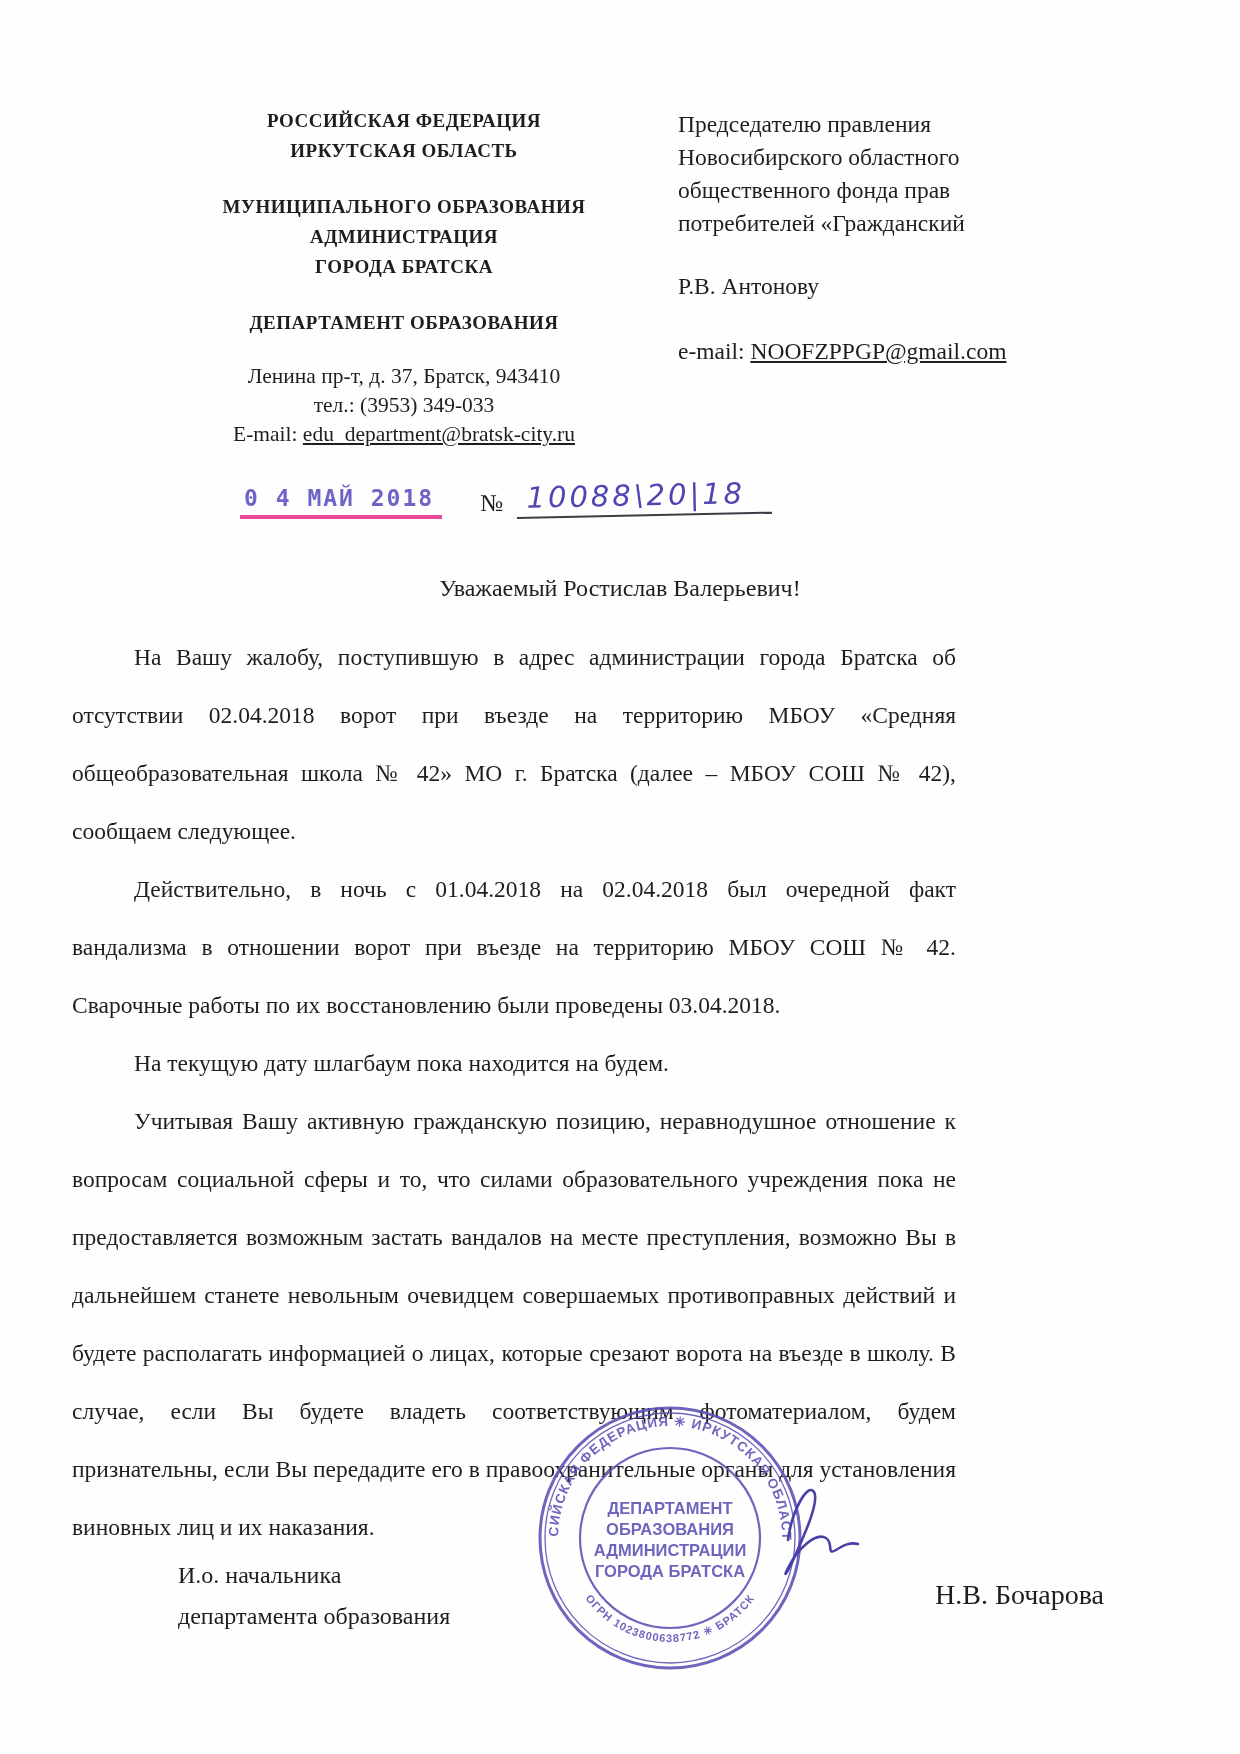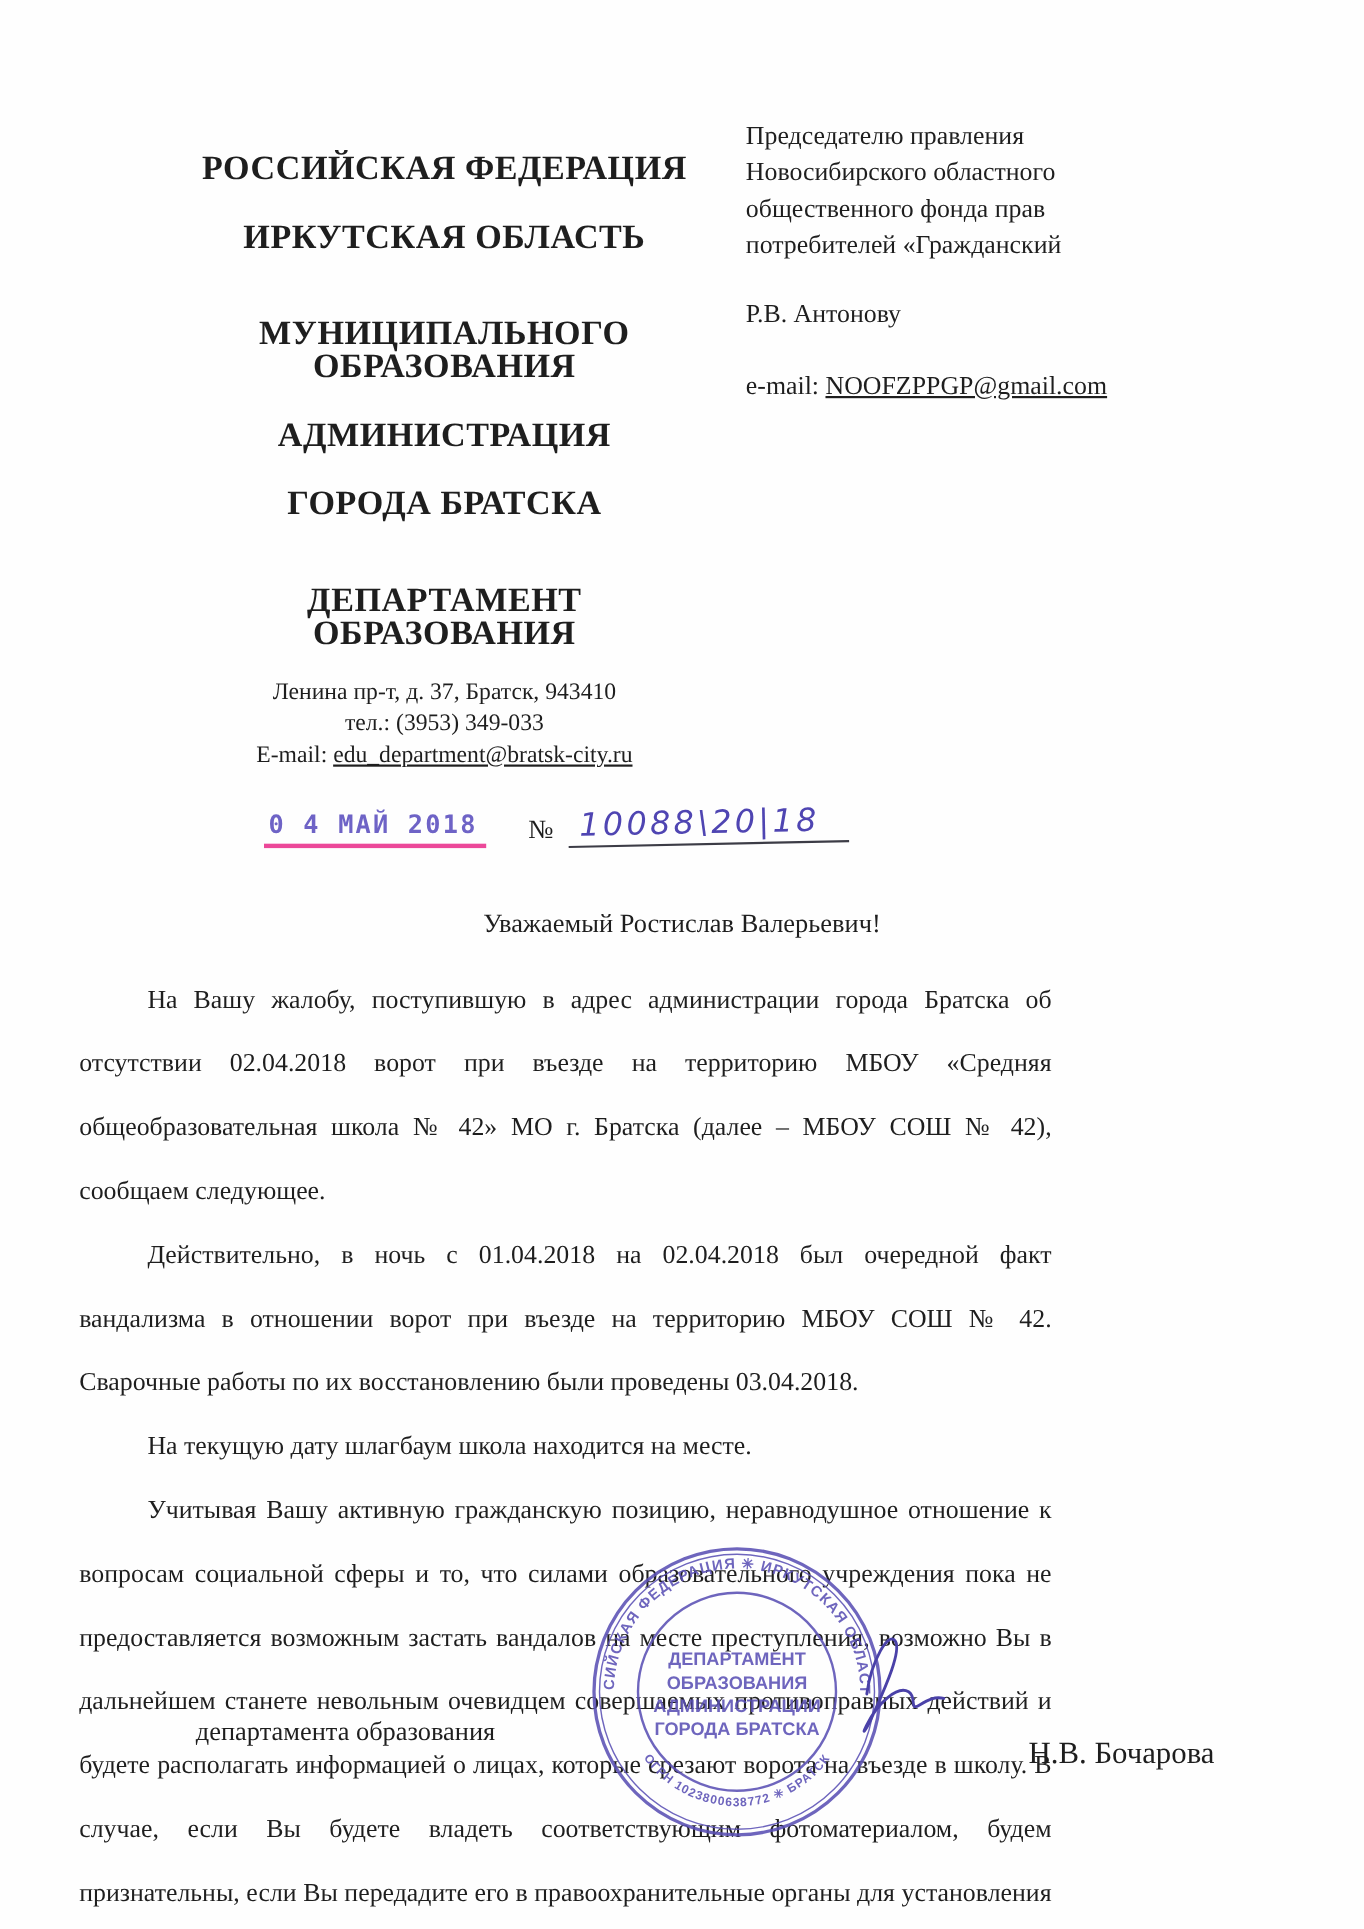--- a/index.html
+++ b/index.html
@@ -28,10 +28,9 @@
   }
   .lh-left .org{
     font-weight:bold;
-    font-size:31px;
+    font-size:19px;
     line-height:30px;
     letter-spacing:.5px;
-    margin-top:32px;
   }
   .lh-gap-sm{height:26px;}
   .lh-gap-xs{height:24px;}

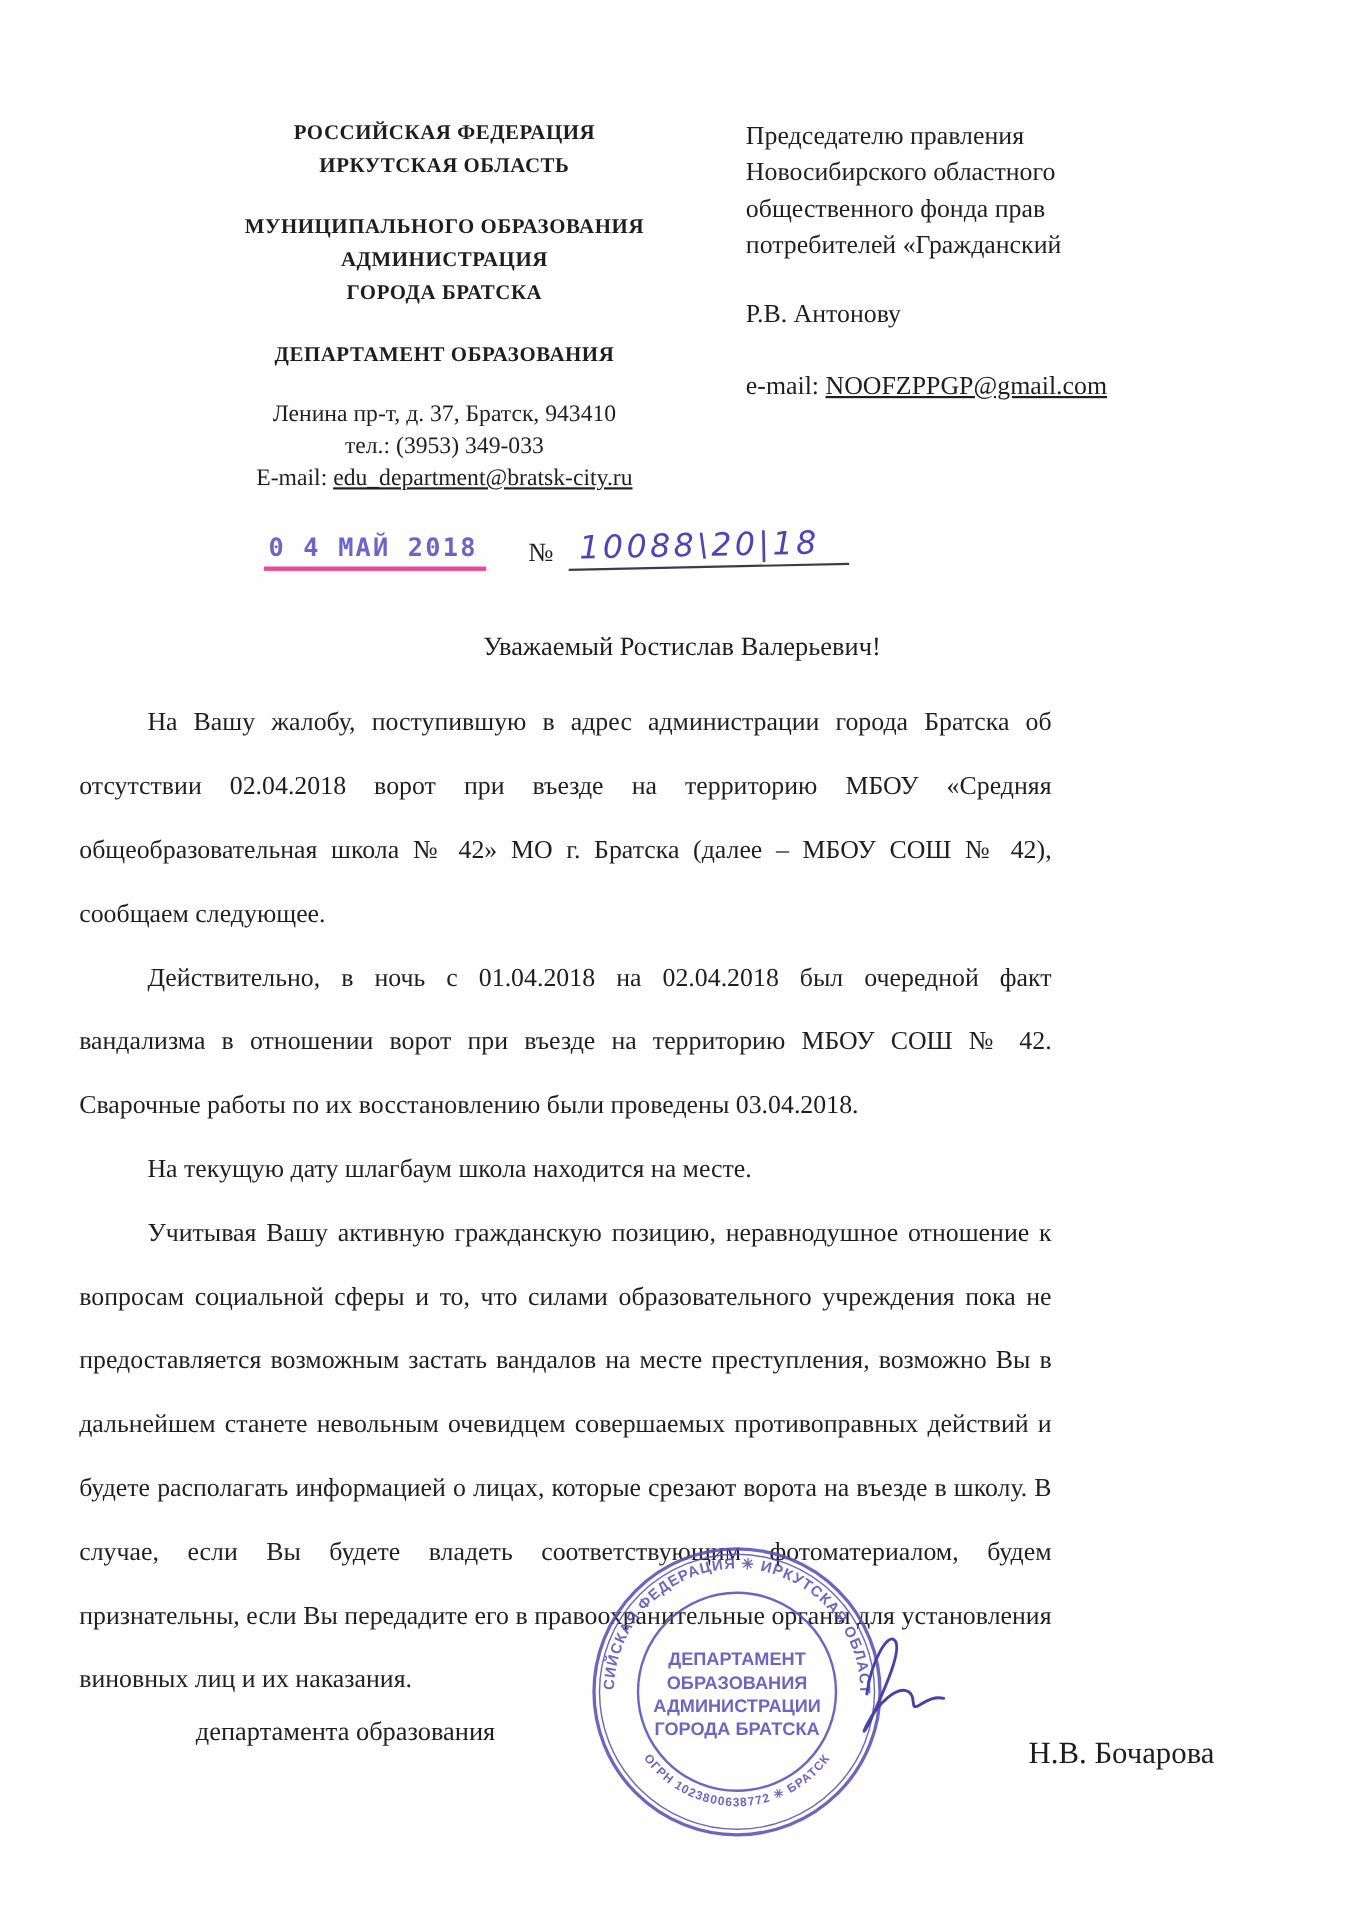--- a/index.html
+++ b/index.html
@@ -174,7 +174,7 @@
   <div class="body-text">
     <p>На Вашу жалобу, поступившую в адрес администрации города Братска об отсутствии 02.04.2018 ворот при въезде на территорию МБОУ «Средняя общеобразовательная школа № 42» МО г. Братска (далее – МБОУ СОШ № 42), сообщаем следующее.</p>
     <p>Действительно, в ночь с 01.04.2018 на 02.04.2018 был очередной факт вандализма в отношении ворот при въезде на территорию МБОУ СОШ № 42. Сварочные работы по их восстановлению были проведены 03.04.2018.</p>
-    <p>На текущую дату шлагбаум школа находится на месте.</p>
+    <p>На текущую дату шлагбаум пока находится на будем.</p>
     <p>Учитывая Вашу активную гражданскую позицию, неравнодушное отношение к вопросам социальной сферы и то, что силами образовательного учреждения пока не предоставляется возможным застать вандалов на месте преступления, возможно Вы в дальнейшем станете невольным очевидцем совершаемых противоправных действий и будете располагать информацией о лицах, которые срезают ворота на въезде в школу. В случае, если Вы будете владеть соответствующим фотоматериалом, будем признательны, если Вы передадите его в правоохранительные органы для установления виновных лиц и их наказания.</p>
   </div>
 

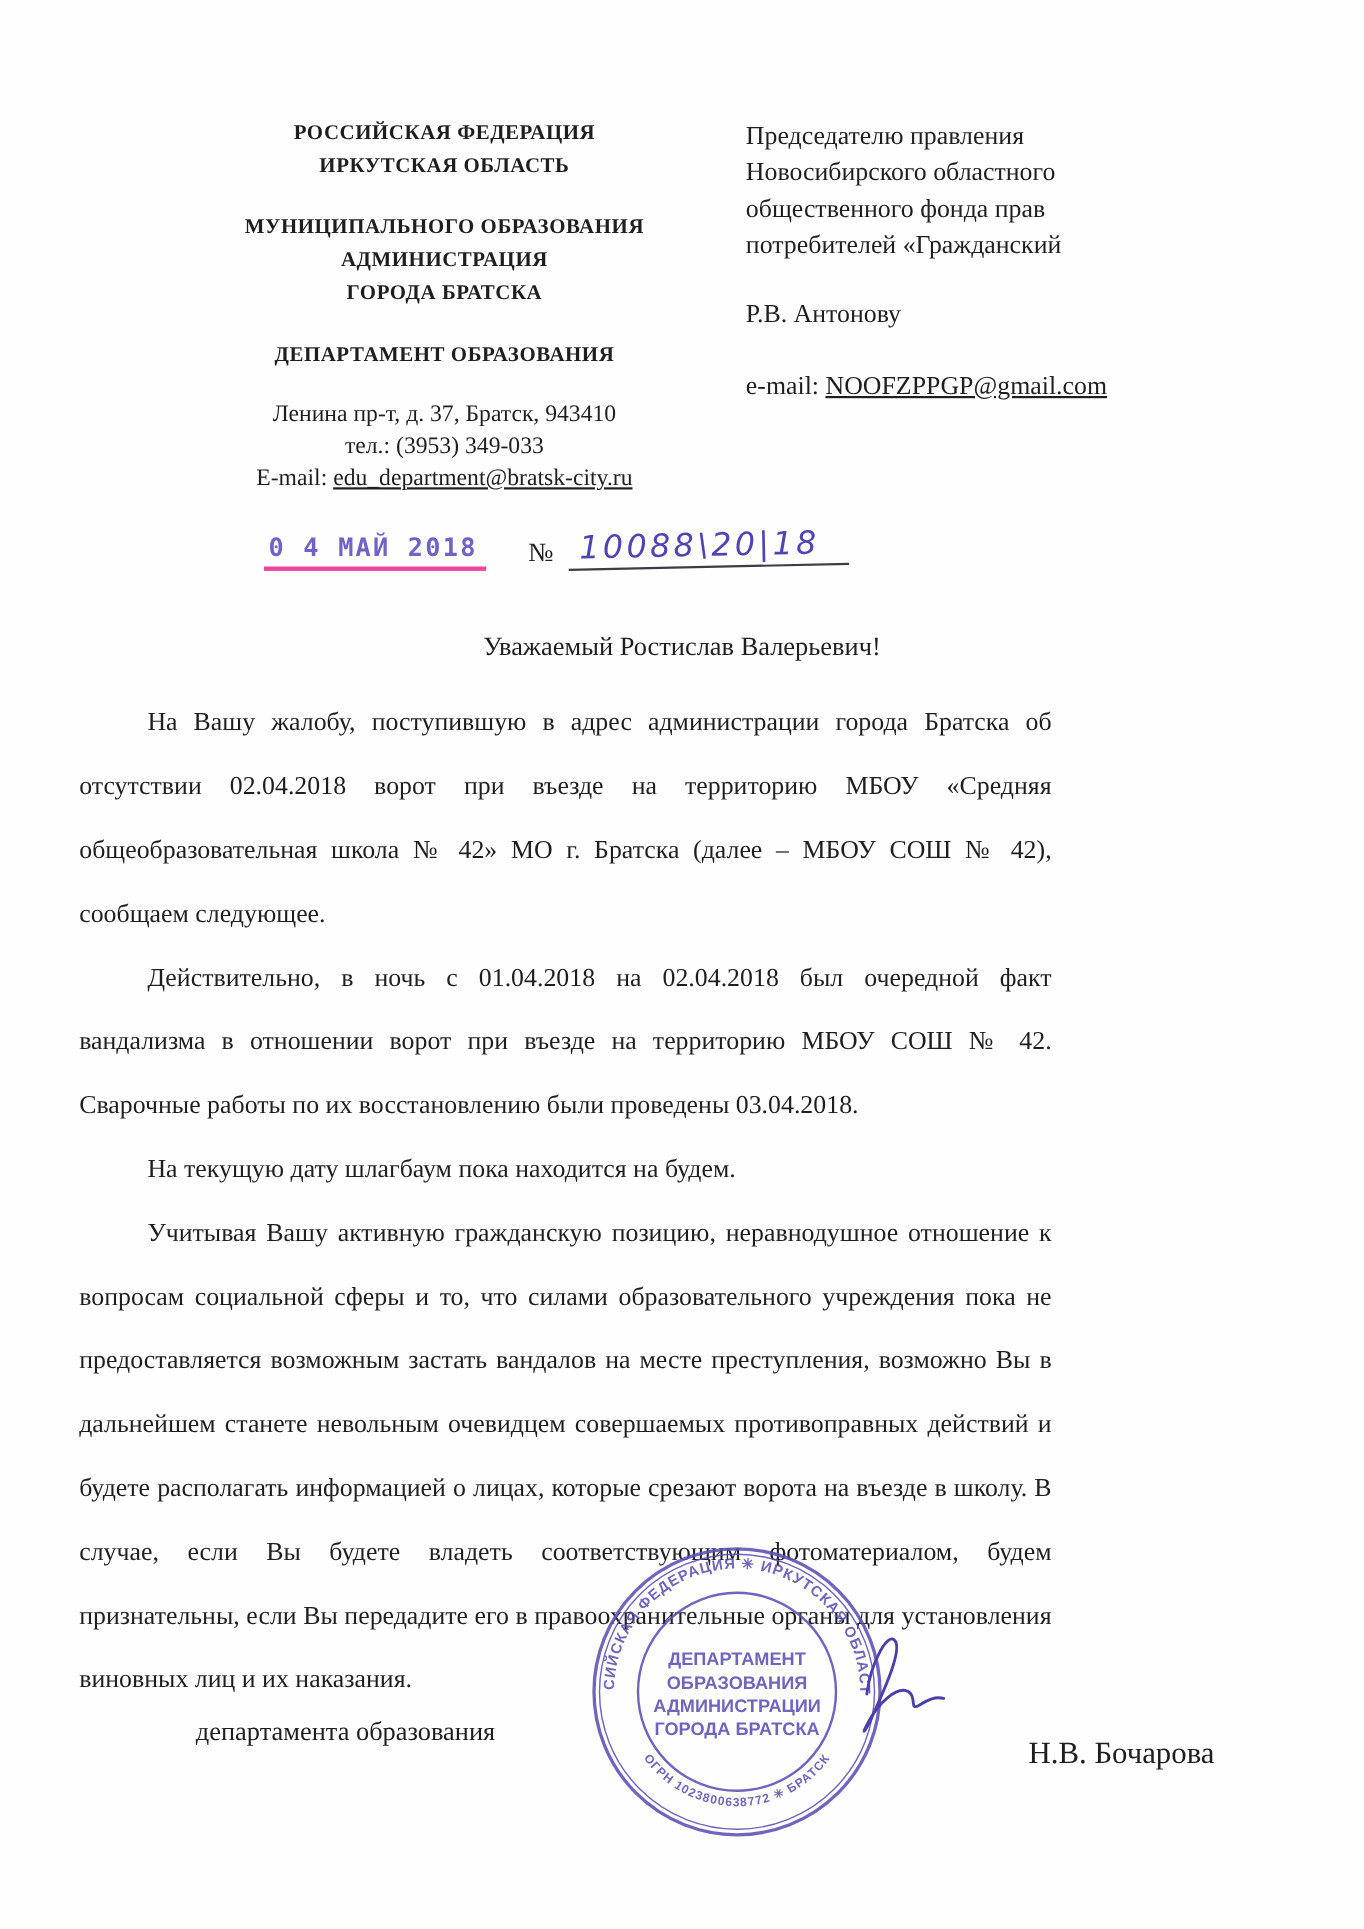--- a/index.html
+++ b/index.html
@@ -181,6 +181,7 @@
   <div class="sig-area">
 
     <div class="sig-position">
+      <div>И.о. начальника</div>
       <div>департамента образования</div>
     </div>
 

